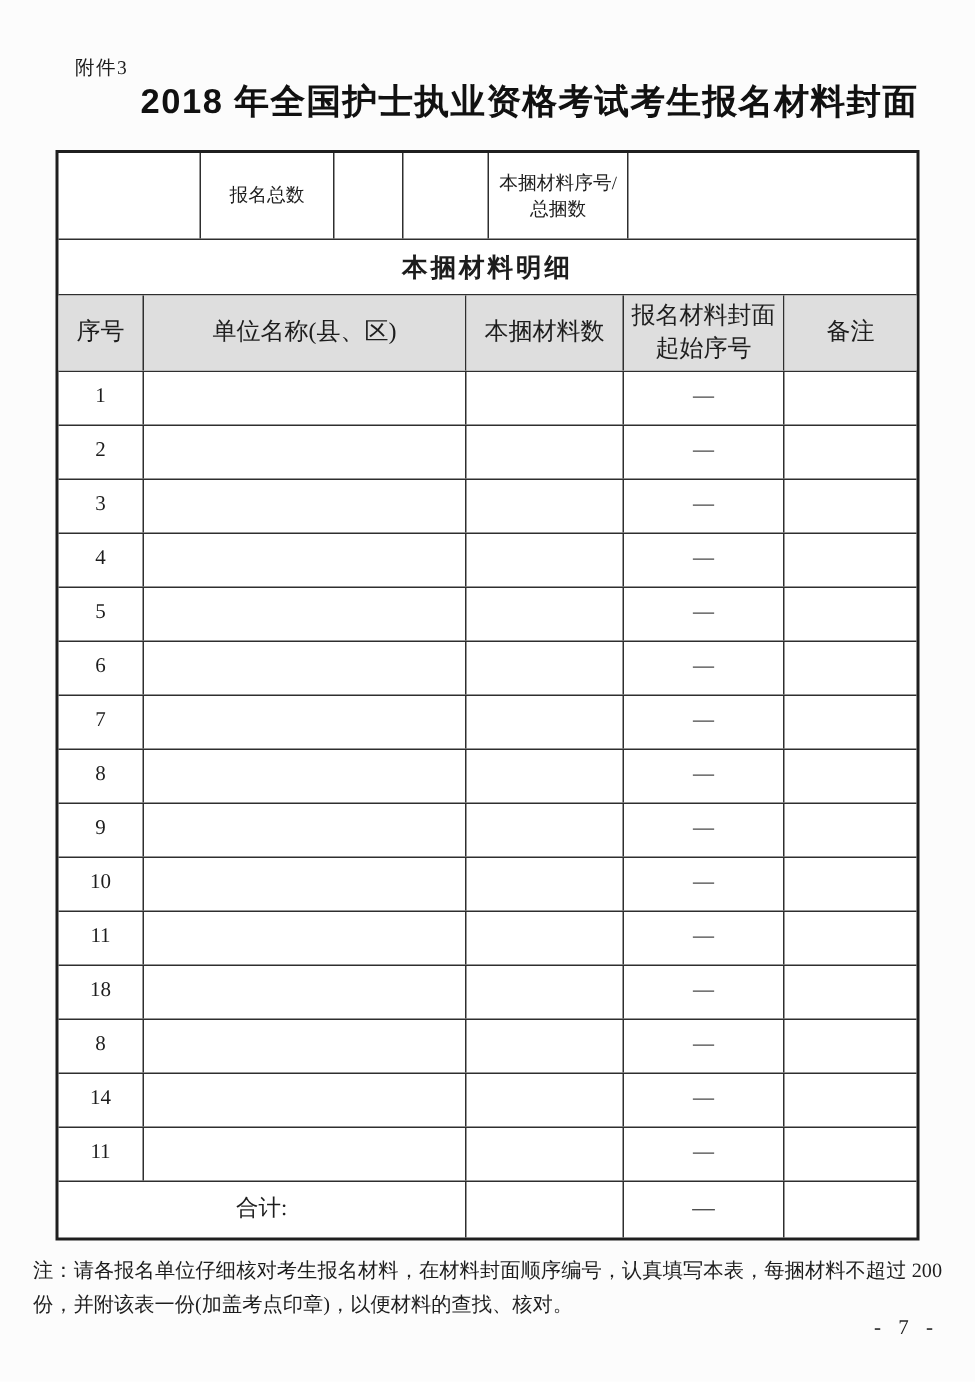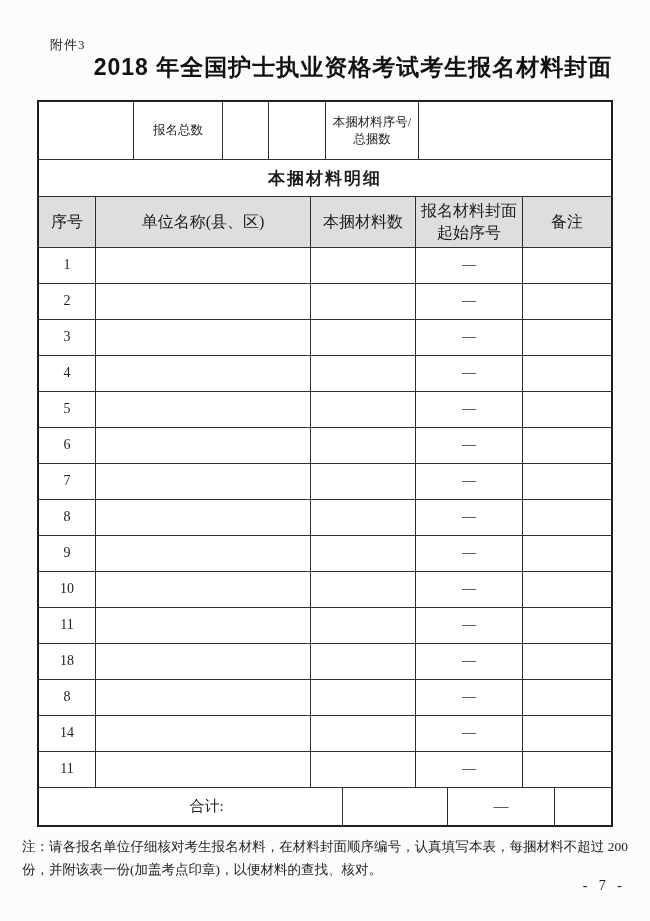--- a/index.html
+++ b/index.html
@@ -63,7 +63,7 @@
   .data-row{grid-template-columns:57px 215px 105px 107px auto;height:36px;font-size:14px;}
 
   
-  .total-row{grid-template-columns:272px 105px 107px auto;height:37px;font-size:15px;border-bottom:none;margin-left:32px;}
+  .total-row{grid-template-columns:272px 105px 107px auto;height:37px;font-size:15px;border-bottom:none;}
 
   .dash{letter-spacing:0;}
   .note{

